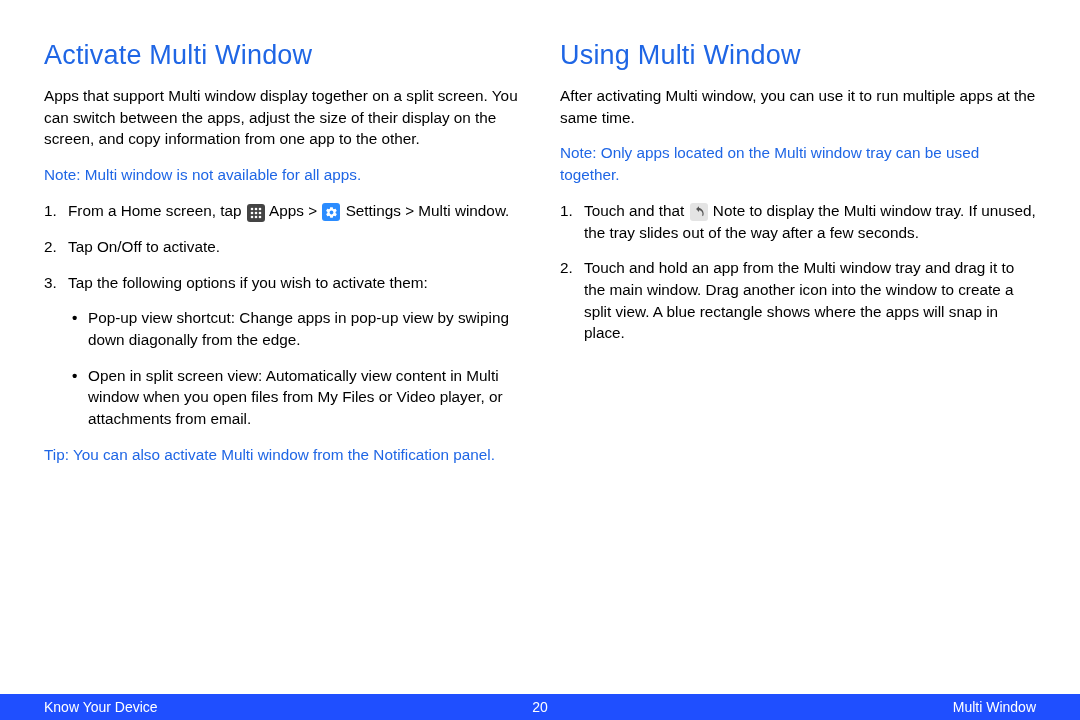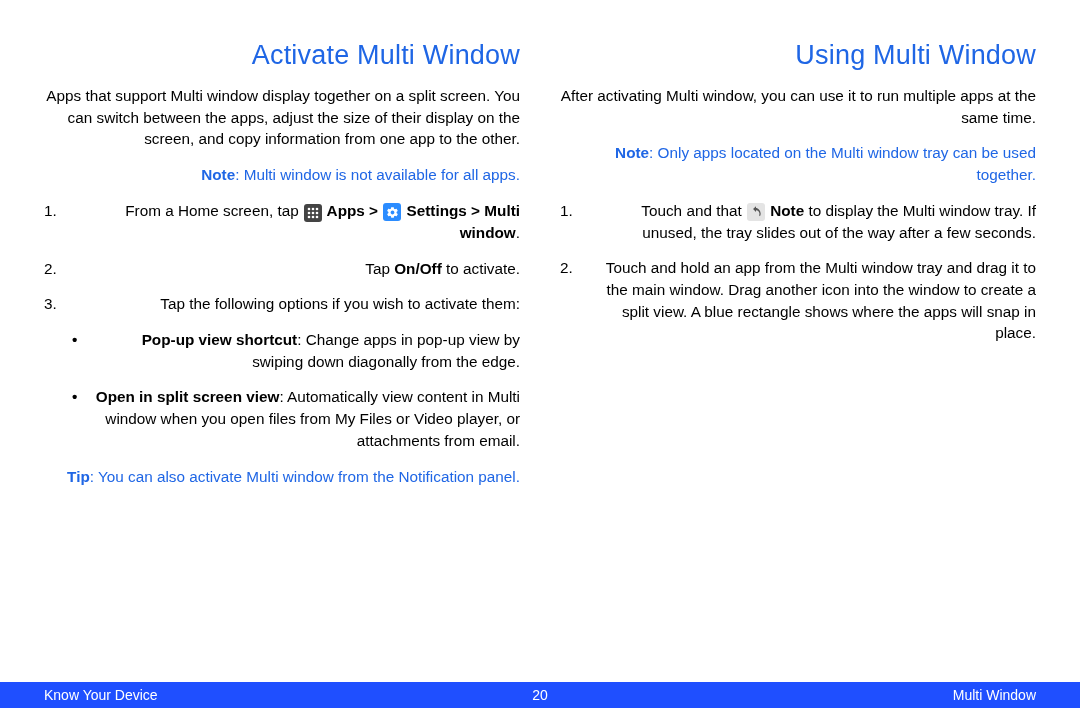--- a/index.html
+++ b/index.html
@@ -18,7 +18,6 @@
   .col {
     flex: 1;
     min-width: 0;
-    text-align: right;
   }
   h2 {
     color: #1f66e5;

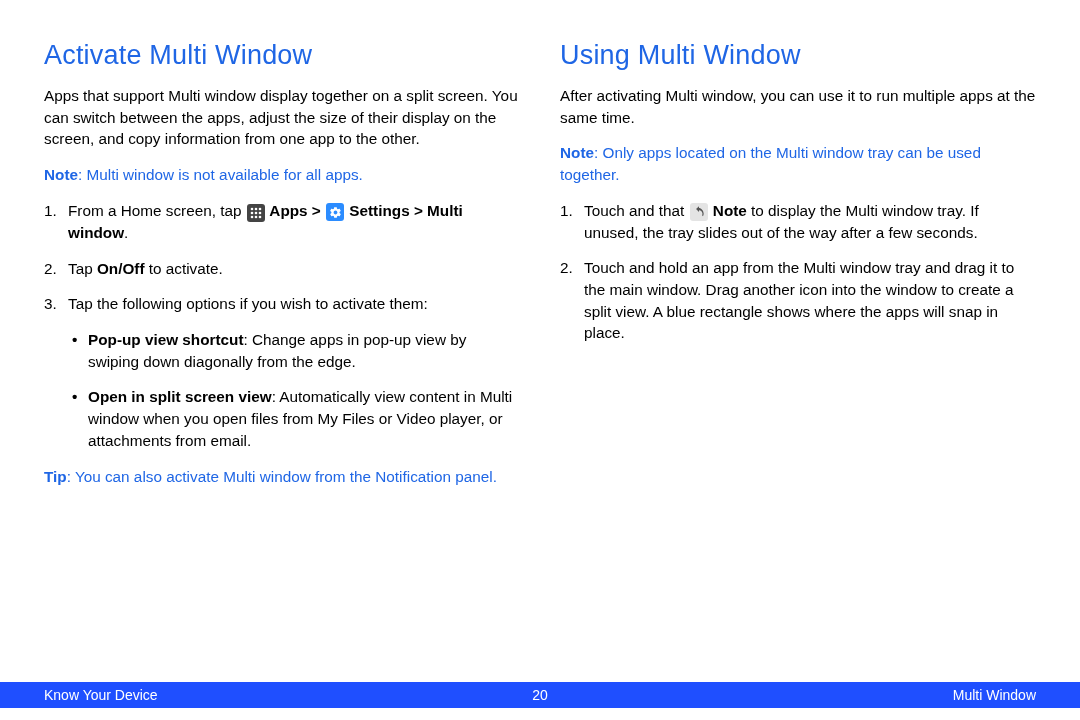--- a/index.html
+++ b/index.html
@@ -67,7 +67,7 @@
     top: 0;
     font-weight: bold;
   }
-  .bold { font-weight: bold; }
+  .bold { font-weight: normal; }
   .icon {
     display: inline-flex;
     align-items: center;

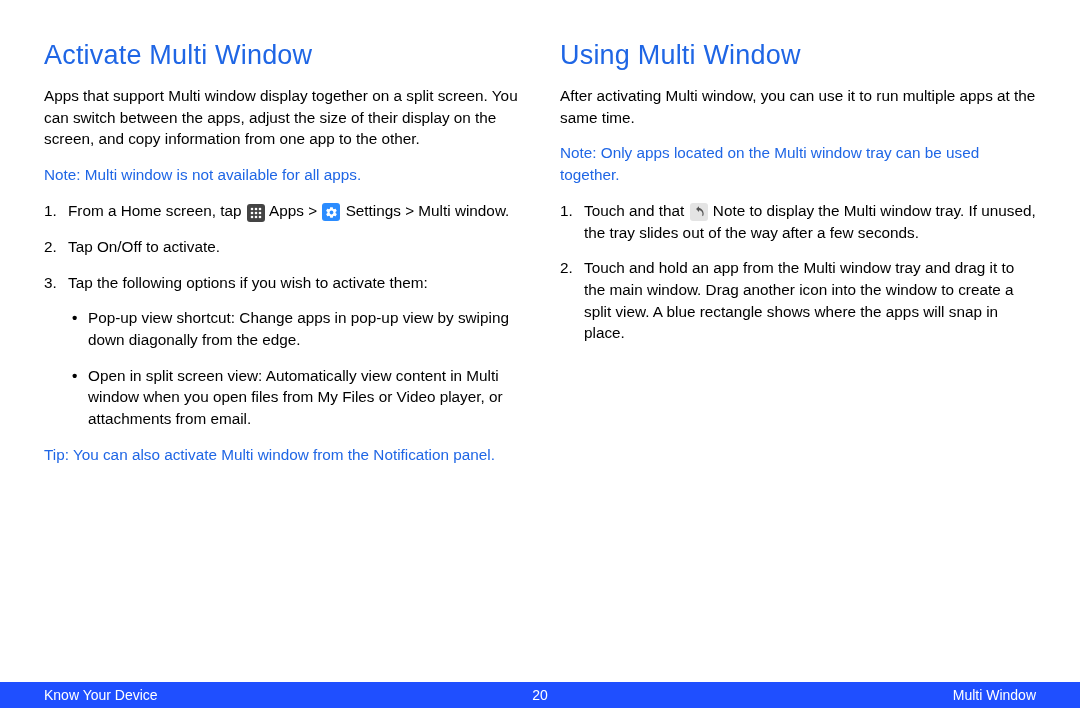--- a/index.html
+++ b/index.html
@@ -93,7 +93,7 @@
   .icon-back svg { width: 14px; height: 14px; }
   .footer {
     position: absolute;
-    left: 0; right: 0; bottom: 12px;
+    left: 0; right: 0; bottom: 0;
     height: 26px;
     background: #1f4fff;
     color: #fff;

